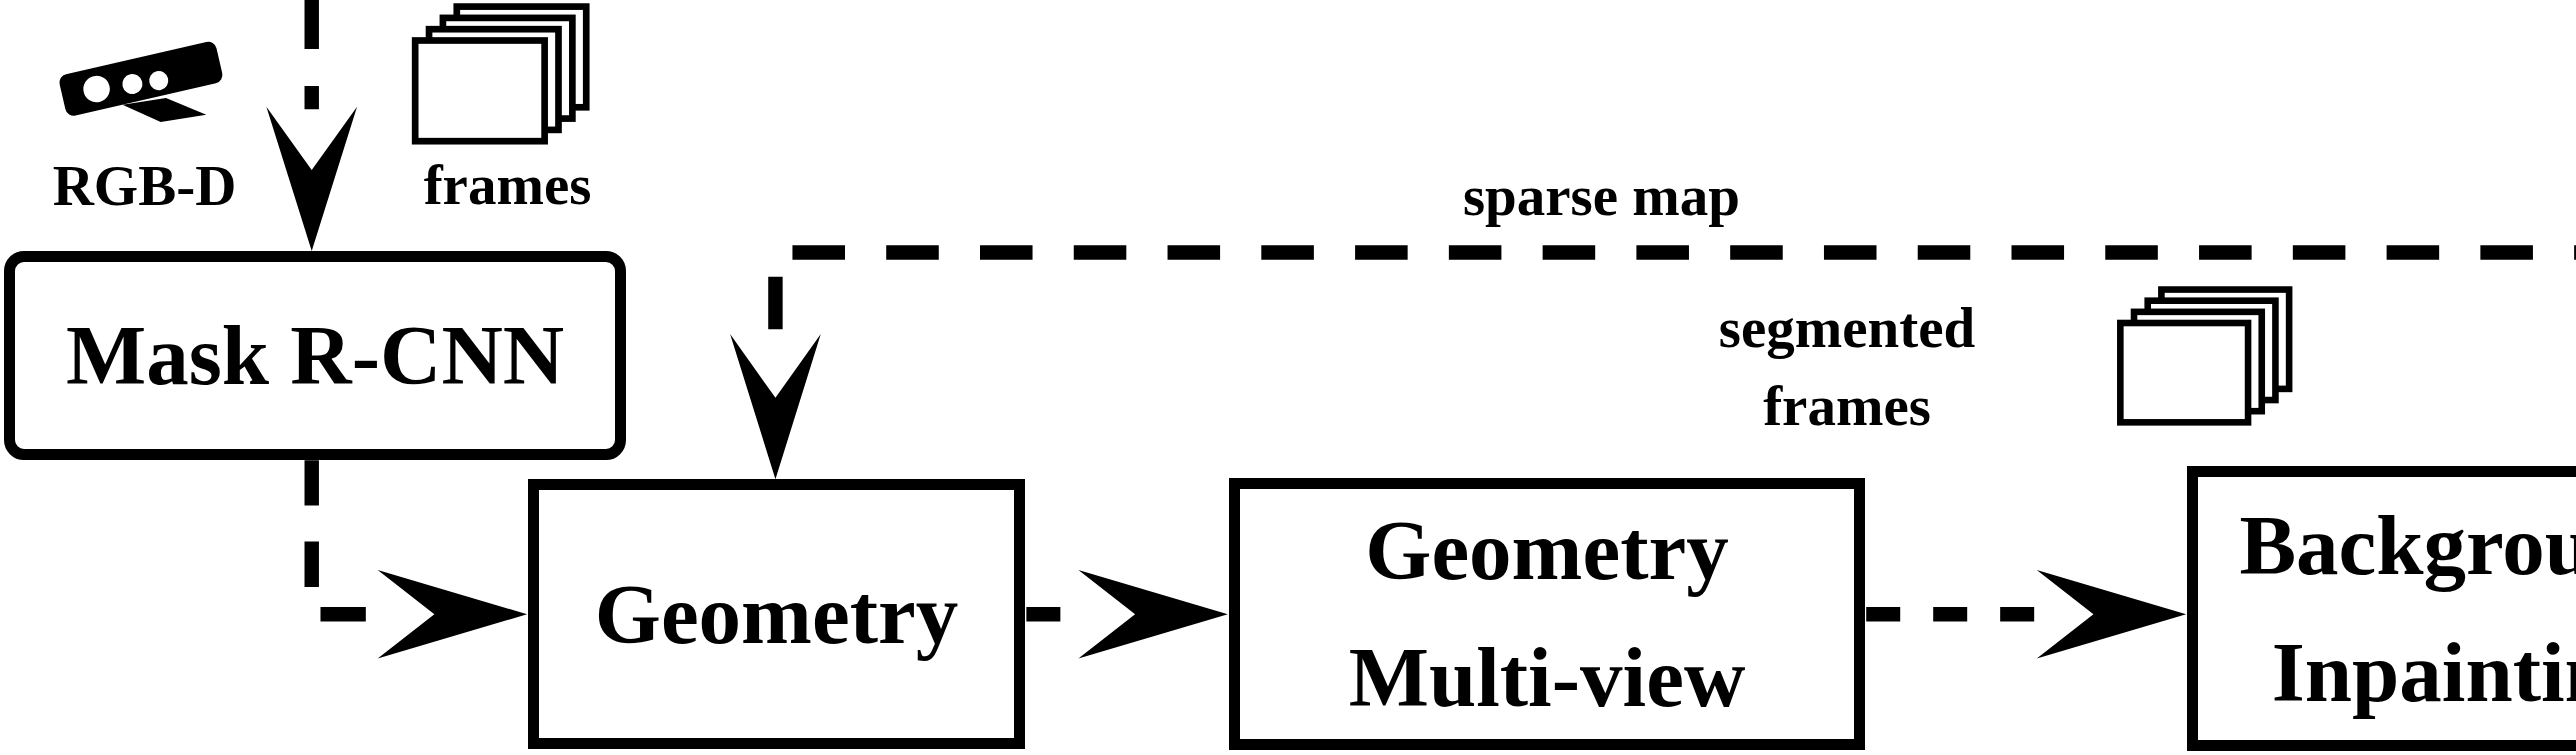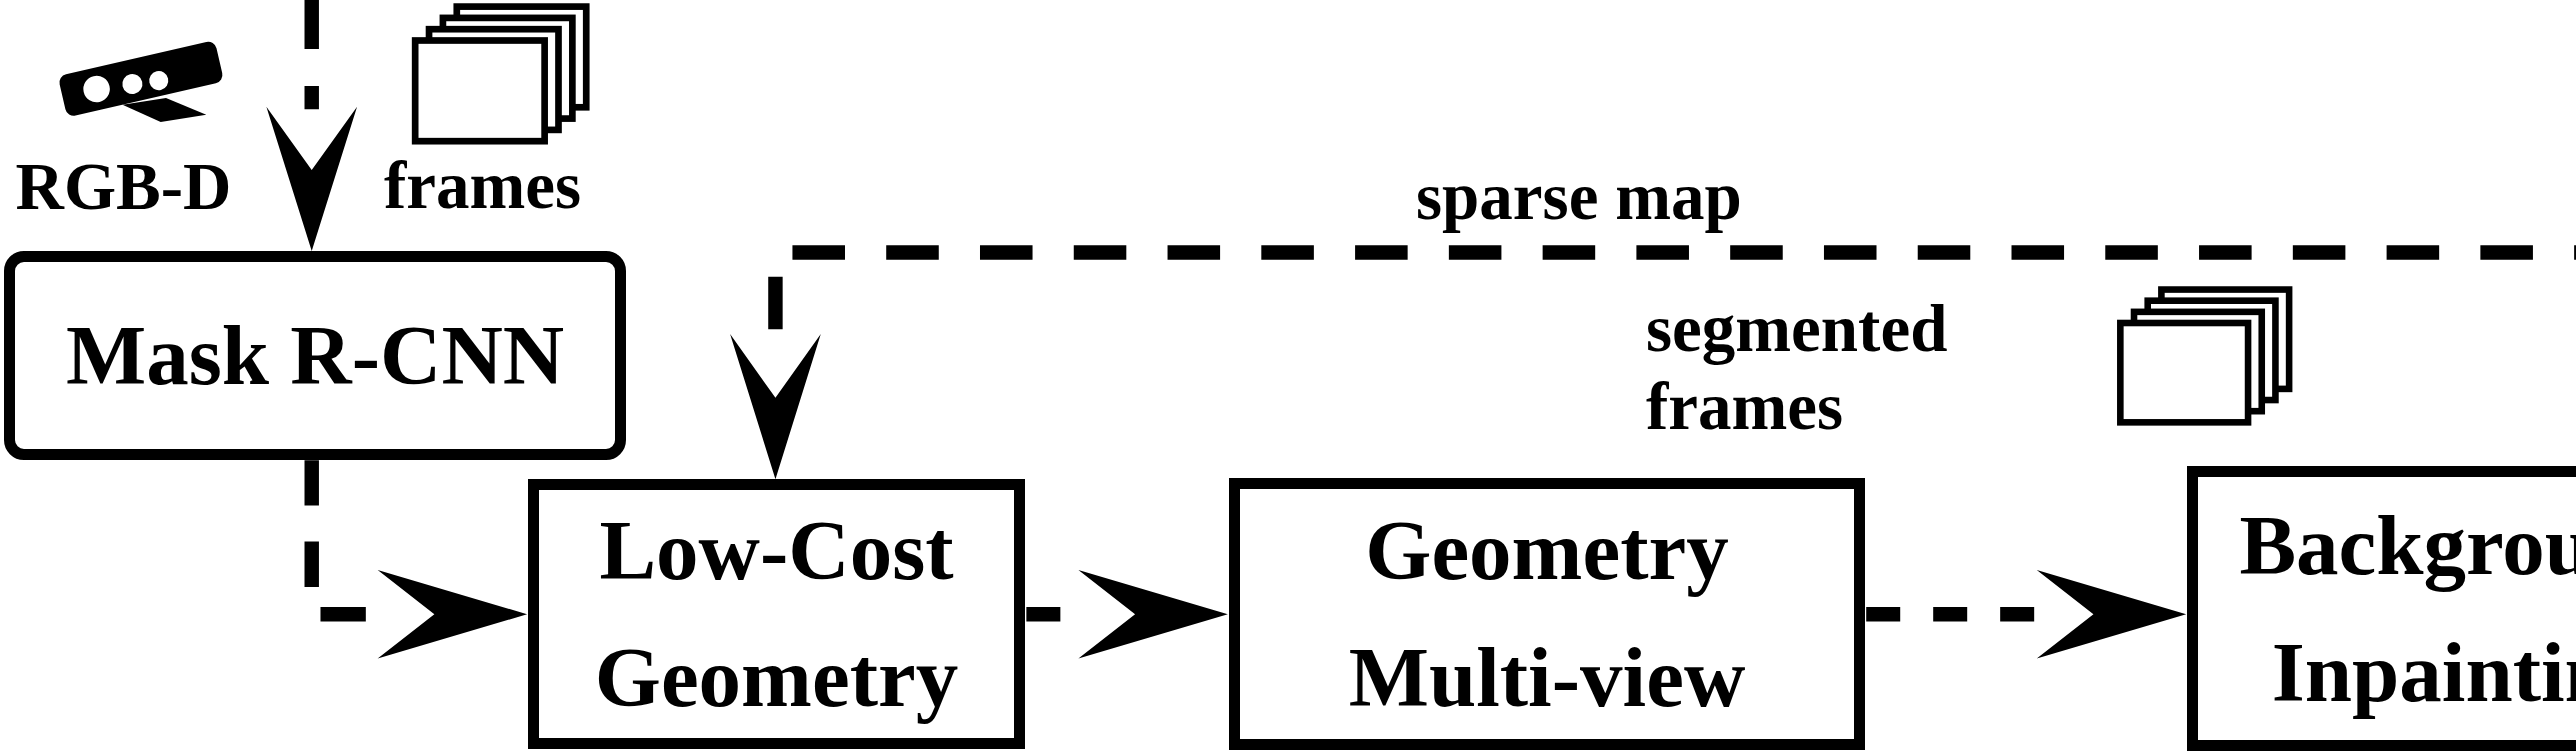--- a/index.html
+++ b/index.html
@@ -33,8 +33,9 @@
   .label{
     position:absolute;
     font-weight:700;
-    font-size:67px;
+    font-size:57px;
     line-height:78px;
+    text-align:center;
     white-space:nowrap;
   }
   .label-rgbd       {left:15.5px;   top:147px;  width:258px;}

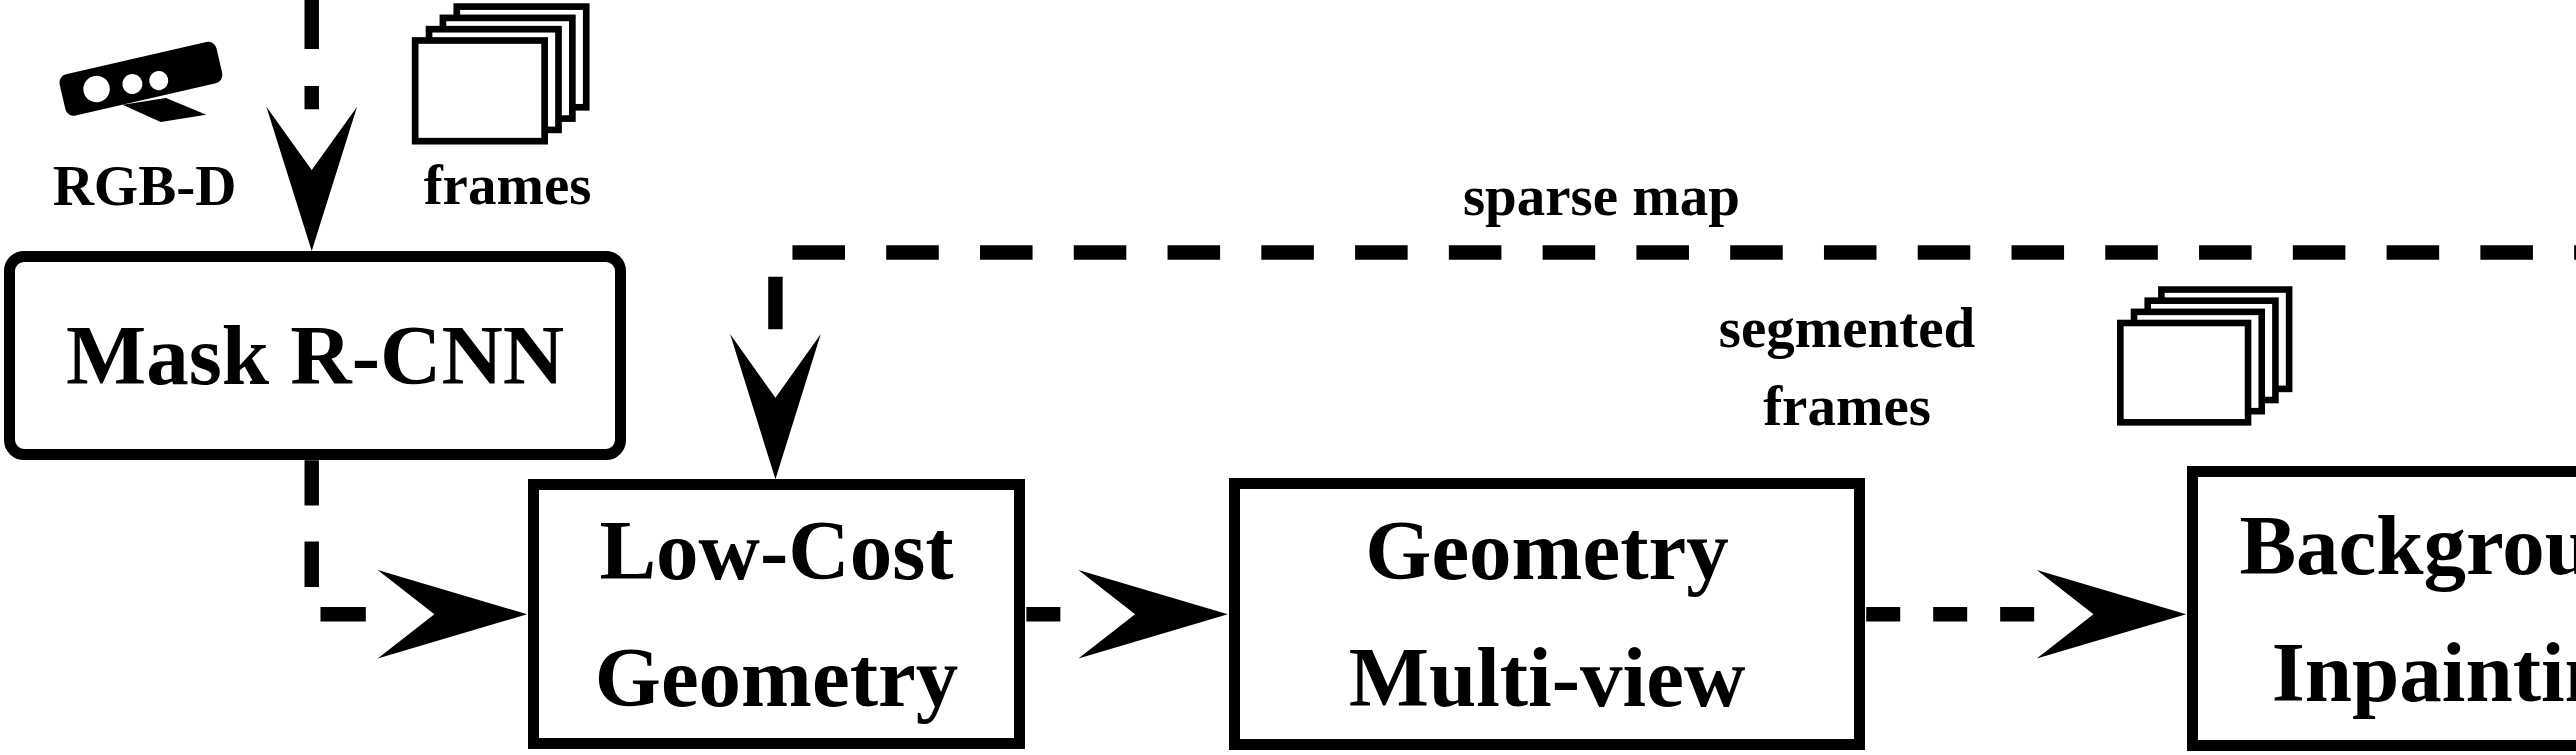--- a/index.html
+++ b/index.html
@@ -115,7 +115,6 @@
   </div>
 
   <div class="node node-low">
-    <span>Low-Cost</span>
     <span>Geometry</span>
   </div>
 

